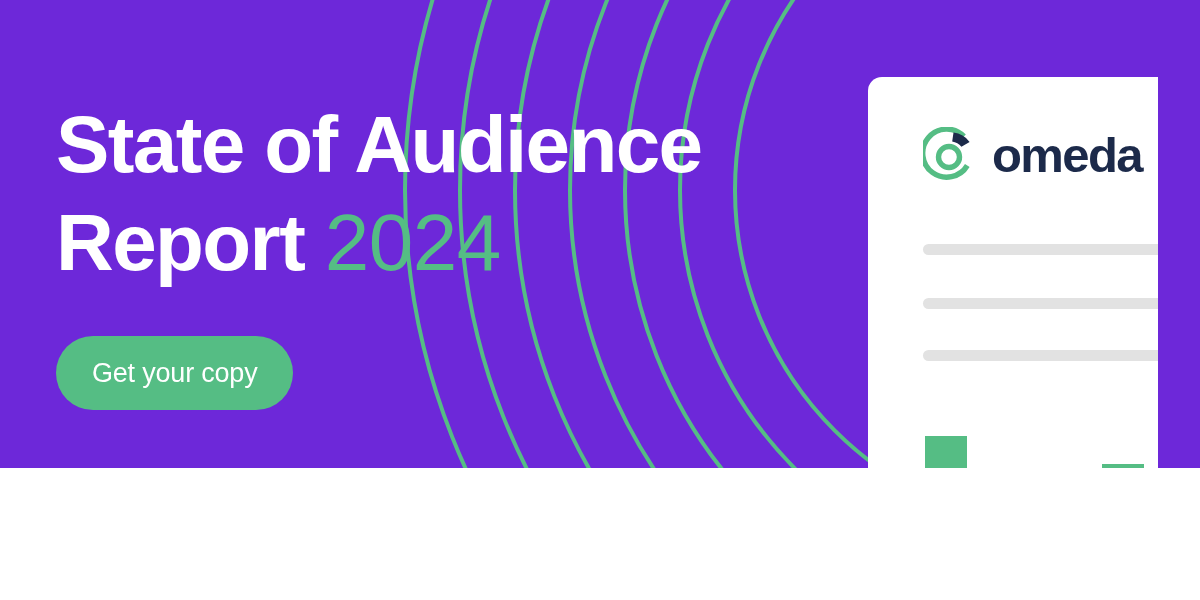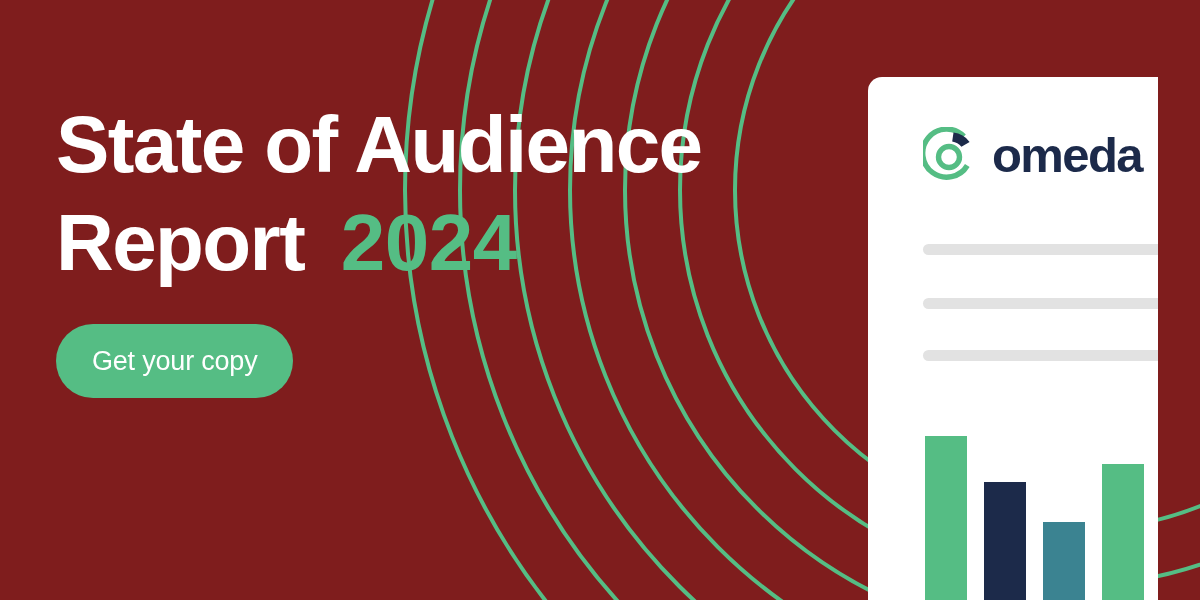--- a/index.html
+++ b/index.html
@@ -14,9 +14,9 @@
   .banner {
     position: relative;
     width: 1200px;
-    height: 600px;
+    height: 468px;
     overflow: hidden;
-    background: #7f1d1d;
+    background: #6d28d9;
   }
 
   

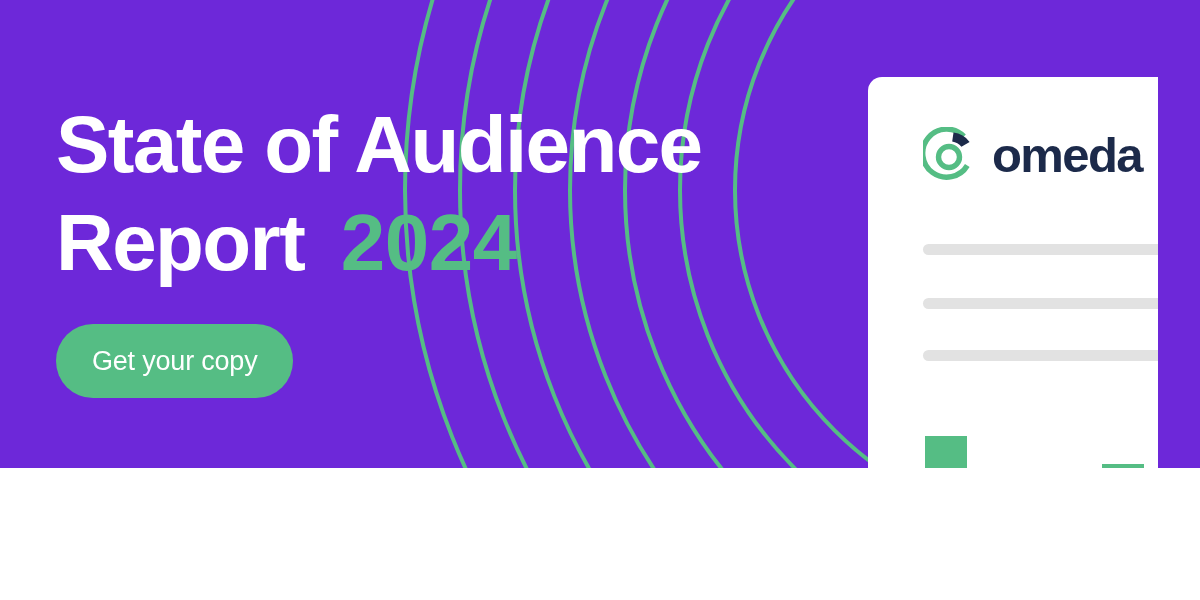--- a/index.html
+++ b/index.html
@@ -48,10 +48,9 @@
     white-space: nowrap;
   }
   .headline .year {
-    font-weight: 700;
+    font-weight: 400;
     color: #55BD84;
     letter-spacing: -0.5px;
-    margin-left: 16px;
   }
 
   .subhead {

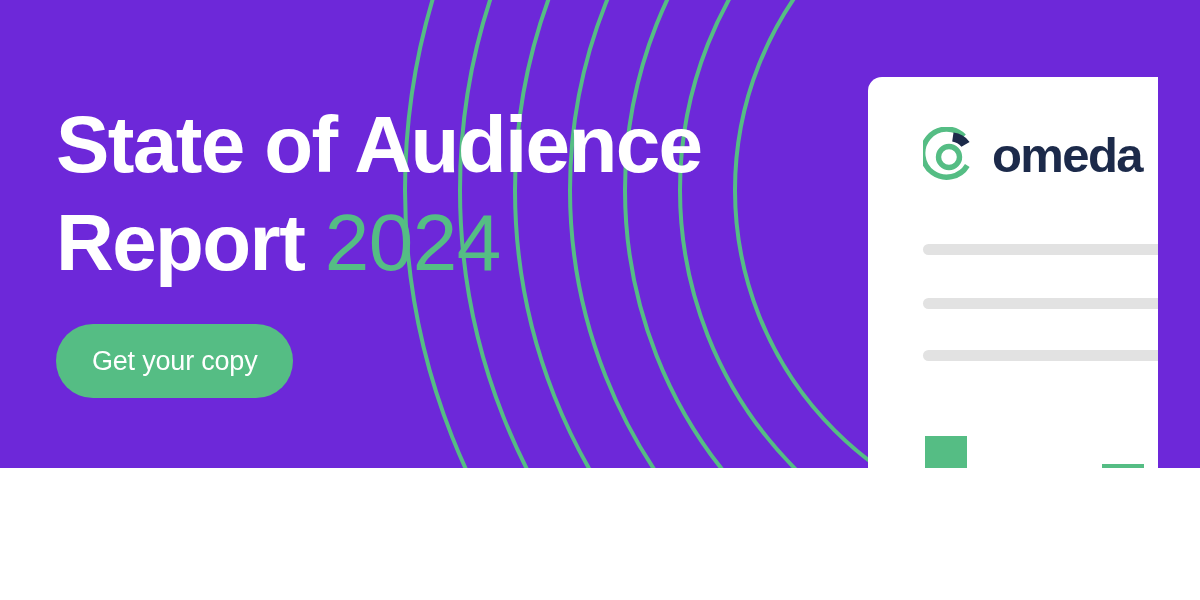--- a/index.html
+++ b/index.html
@@ -65,7 +65,7 @@
 
   .cta {
     display: inline-block;
-    margin-top: 32px;
+    margin-top: 44px;
     padding: 0 36px;
     height: 74px;
     line-height: 74px;

